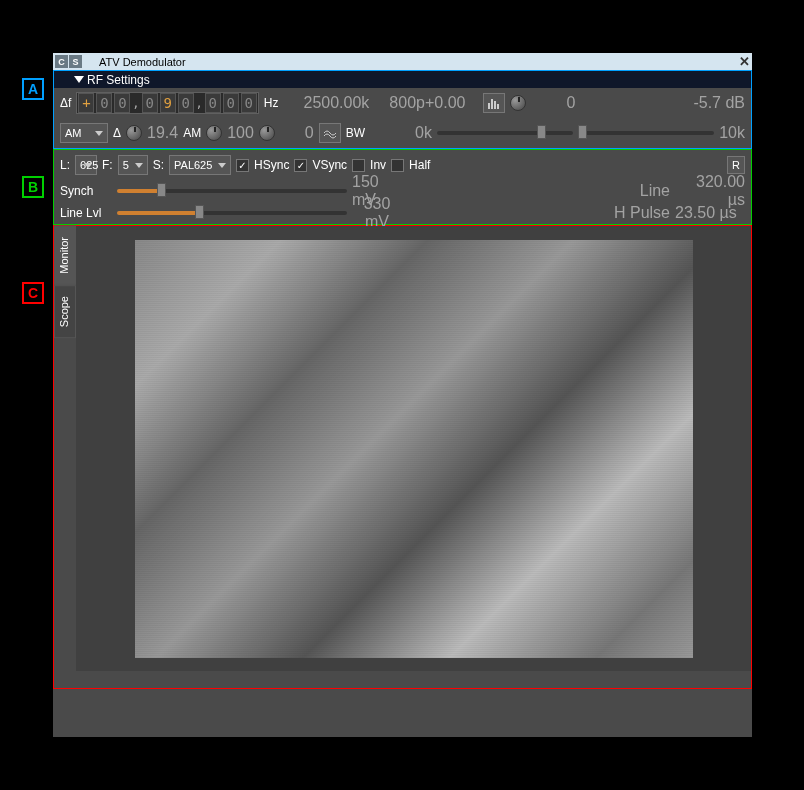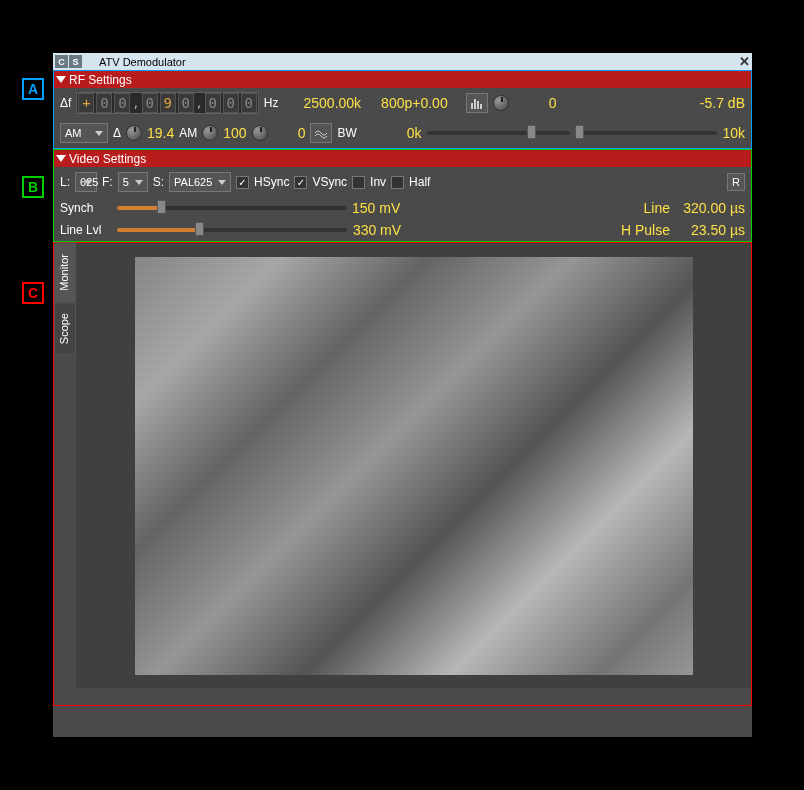--- a/index.html
+++ b/index.html
@@ -17,7 +17,7 @@
 .panel-a{border-color:#00a0ff}
 .panel-b{border-color:#00d000}
 .panel-c{border-color:#ff0000;height:464px}
-.sect-hdr{background:#b91c1c;height:17px;display:flex;align-items:center;padding-left:2px;font-size:12px;cursor:pointer}
+.sect-hdr{background:#0f172a;height:17px;display:flex;align-items:center;padding-left:20px;font-size:12px;cursor:pointer}
 .tri{display:inline-block;width:0;height:0;border-left:5px solid transparent;border-right:5px solid transparent;border-top:7px solid #fff;margin-right:3px}
 .row{display:flex;align-items:center;height:30px;padding:0 6px;gap:5px}
 .lbl{color:#fff;font-size:12px}

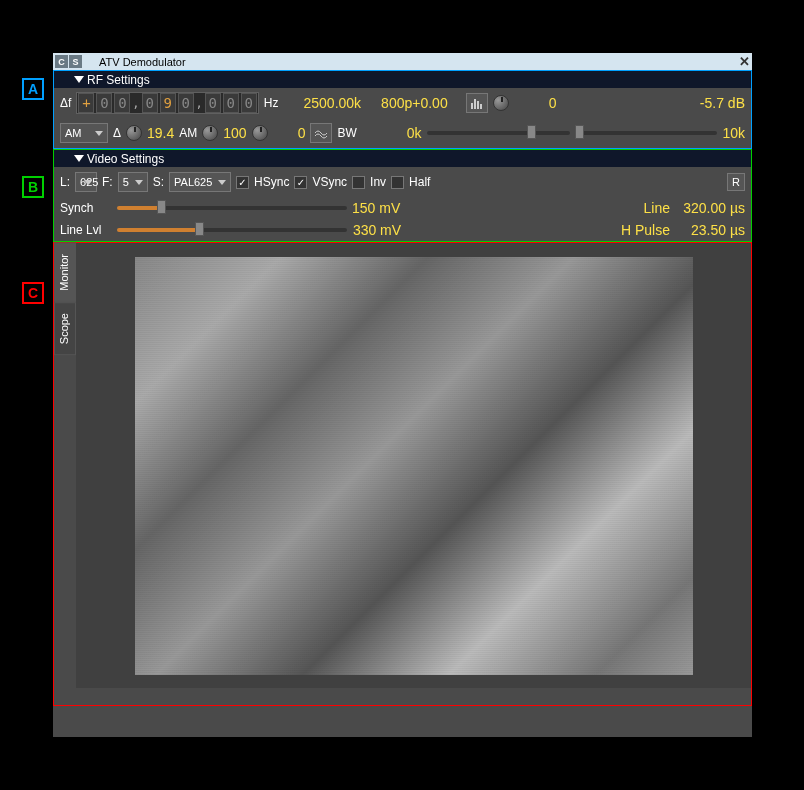--- a/index.html
+++ b/index.html
@@ -25,7 +25,7 @@
 .digit{width:16px;height:20px;background:#3a3a3a;color:#e0a040;display:flex;align-items:center;justify-content:center;font-family:monospace;font-size:14px;border:1px solid #555;margin:0 1px;cursor:pointer}
 .digit.zero{color:#888}
 .comma{color:#aaa;font-family:monospace;padding:0 1px}
-.val{color:#fde047;font-size:14px}
+.val{color:#a3a3a3;font-size:16px}
 .icon-box{width:22px;height:20px;background:#555;border:1px solid #777;display:flex;align-items:center;justify-content:center;cursor:pointer}
 .knob{width:16px;height:16px;border-radius:50%;background:radial-gradient(circle at 30% 30%,#999,#444);border:1px solid #333;cursor:pointer;position:relative}
 .knob::after{content:'';position:absolute;width:2px;height:5px;background:#222;top:1px;left:7px}

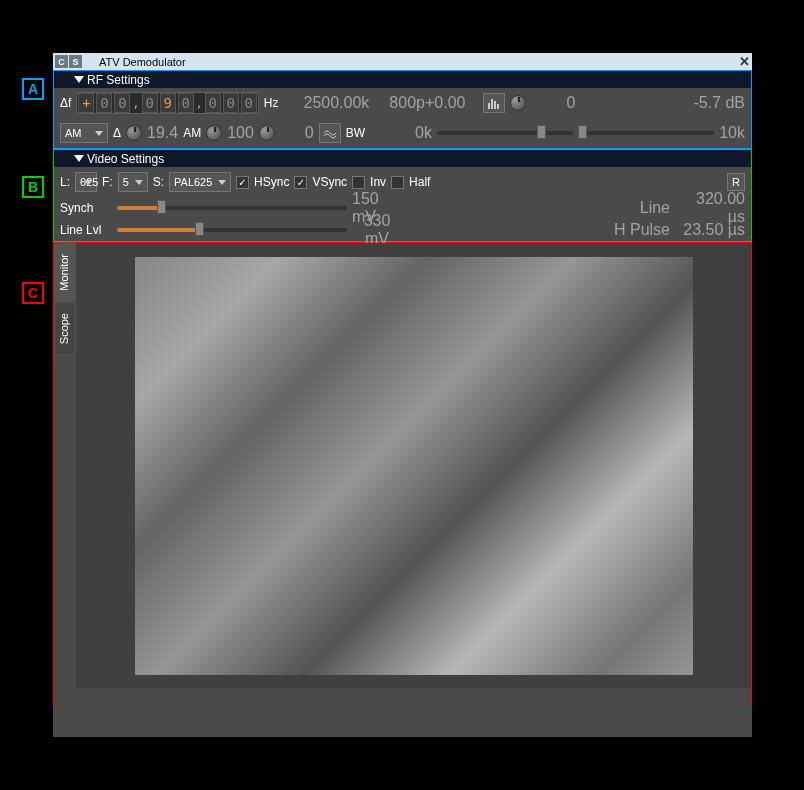--- a/index.html
+++ b/index.html
@@ -134,10 +134,6 @@
   </div>
 
   <div class="panel panel-b">
-    <div class="sect-hdr">
-        <span class="tri"></span>
-        <span>Video Settings</span>
-      </div>
     <div class="row">
       <span class="lbl">L:</span>
       <div class="select" style="width:21px">

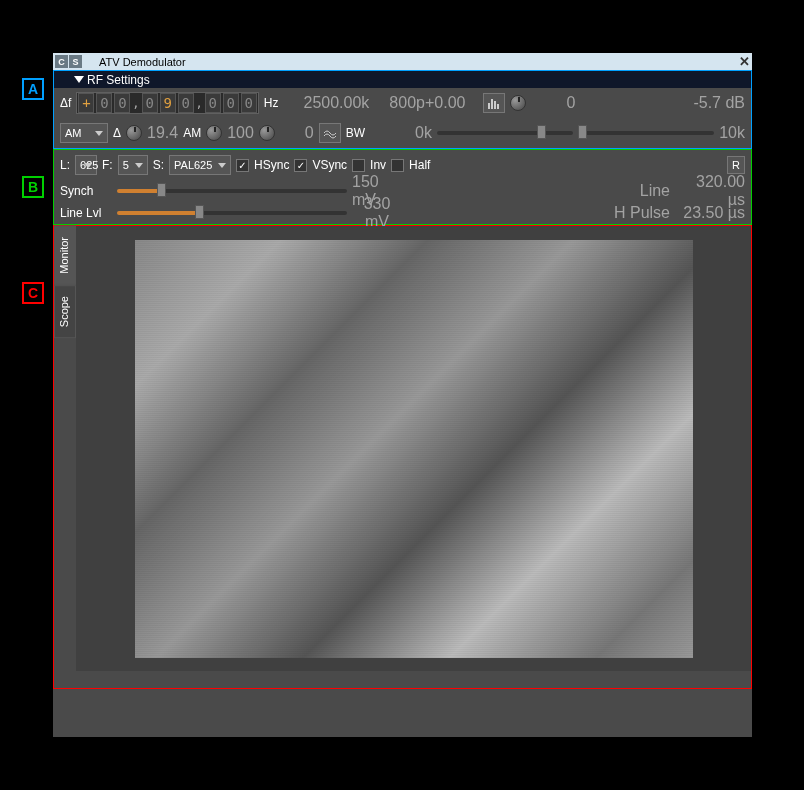--- a/index.html
+++ b/index.html
@@ -176,7 +176,7 @@
       <span class="val" style="width:50px;text-align:center">330 mV</span>
       <div class="flex-sp"></div>
       <span class="val">H Pulse</span>
-      <span class="val" style="width:70px;text-align:right">23.50 µs</span>
+      <span class="val" style="width:70px;text-align:left">23.50 µs</span>
     </div>
   </div>
 

